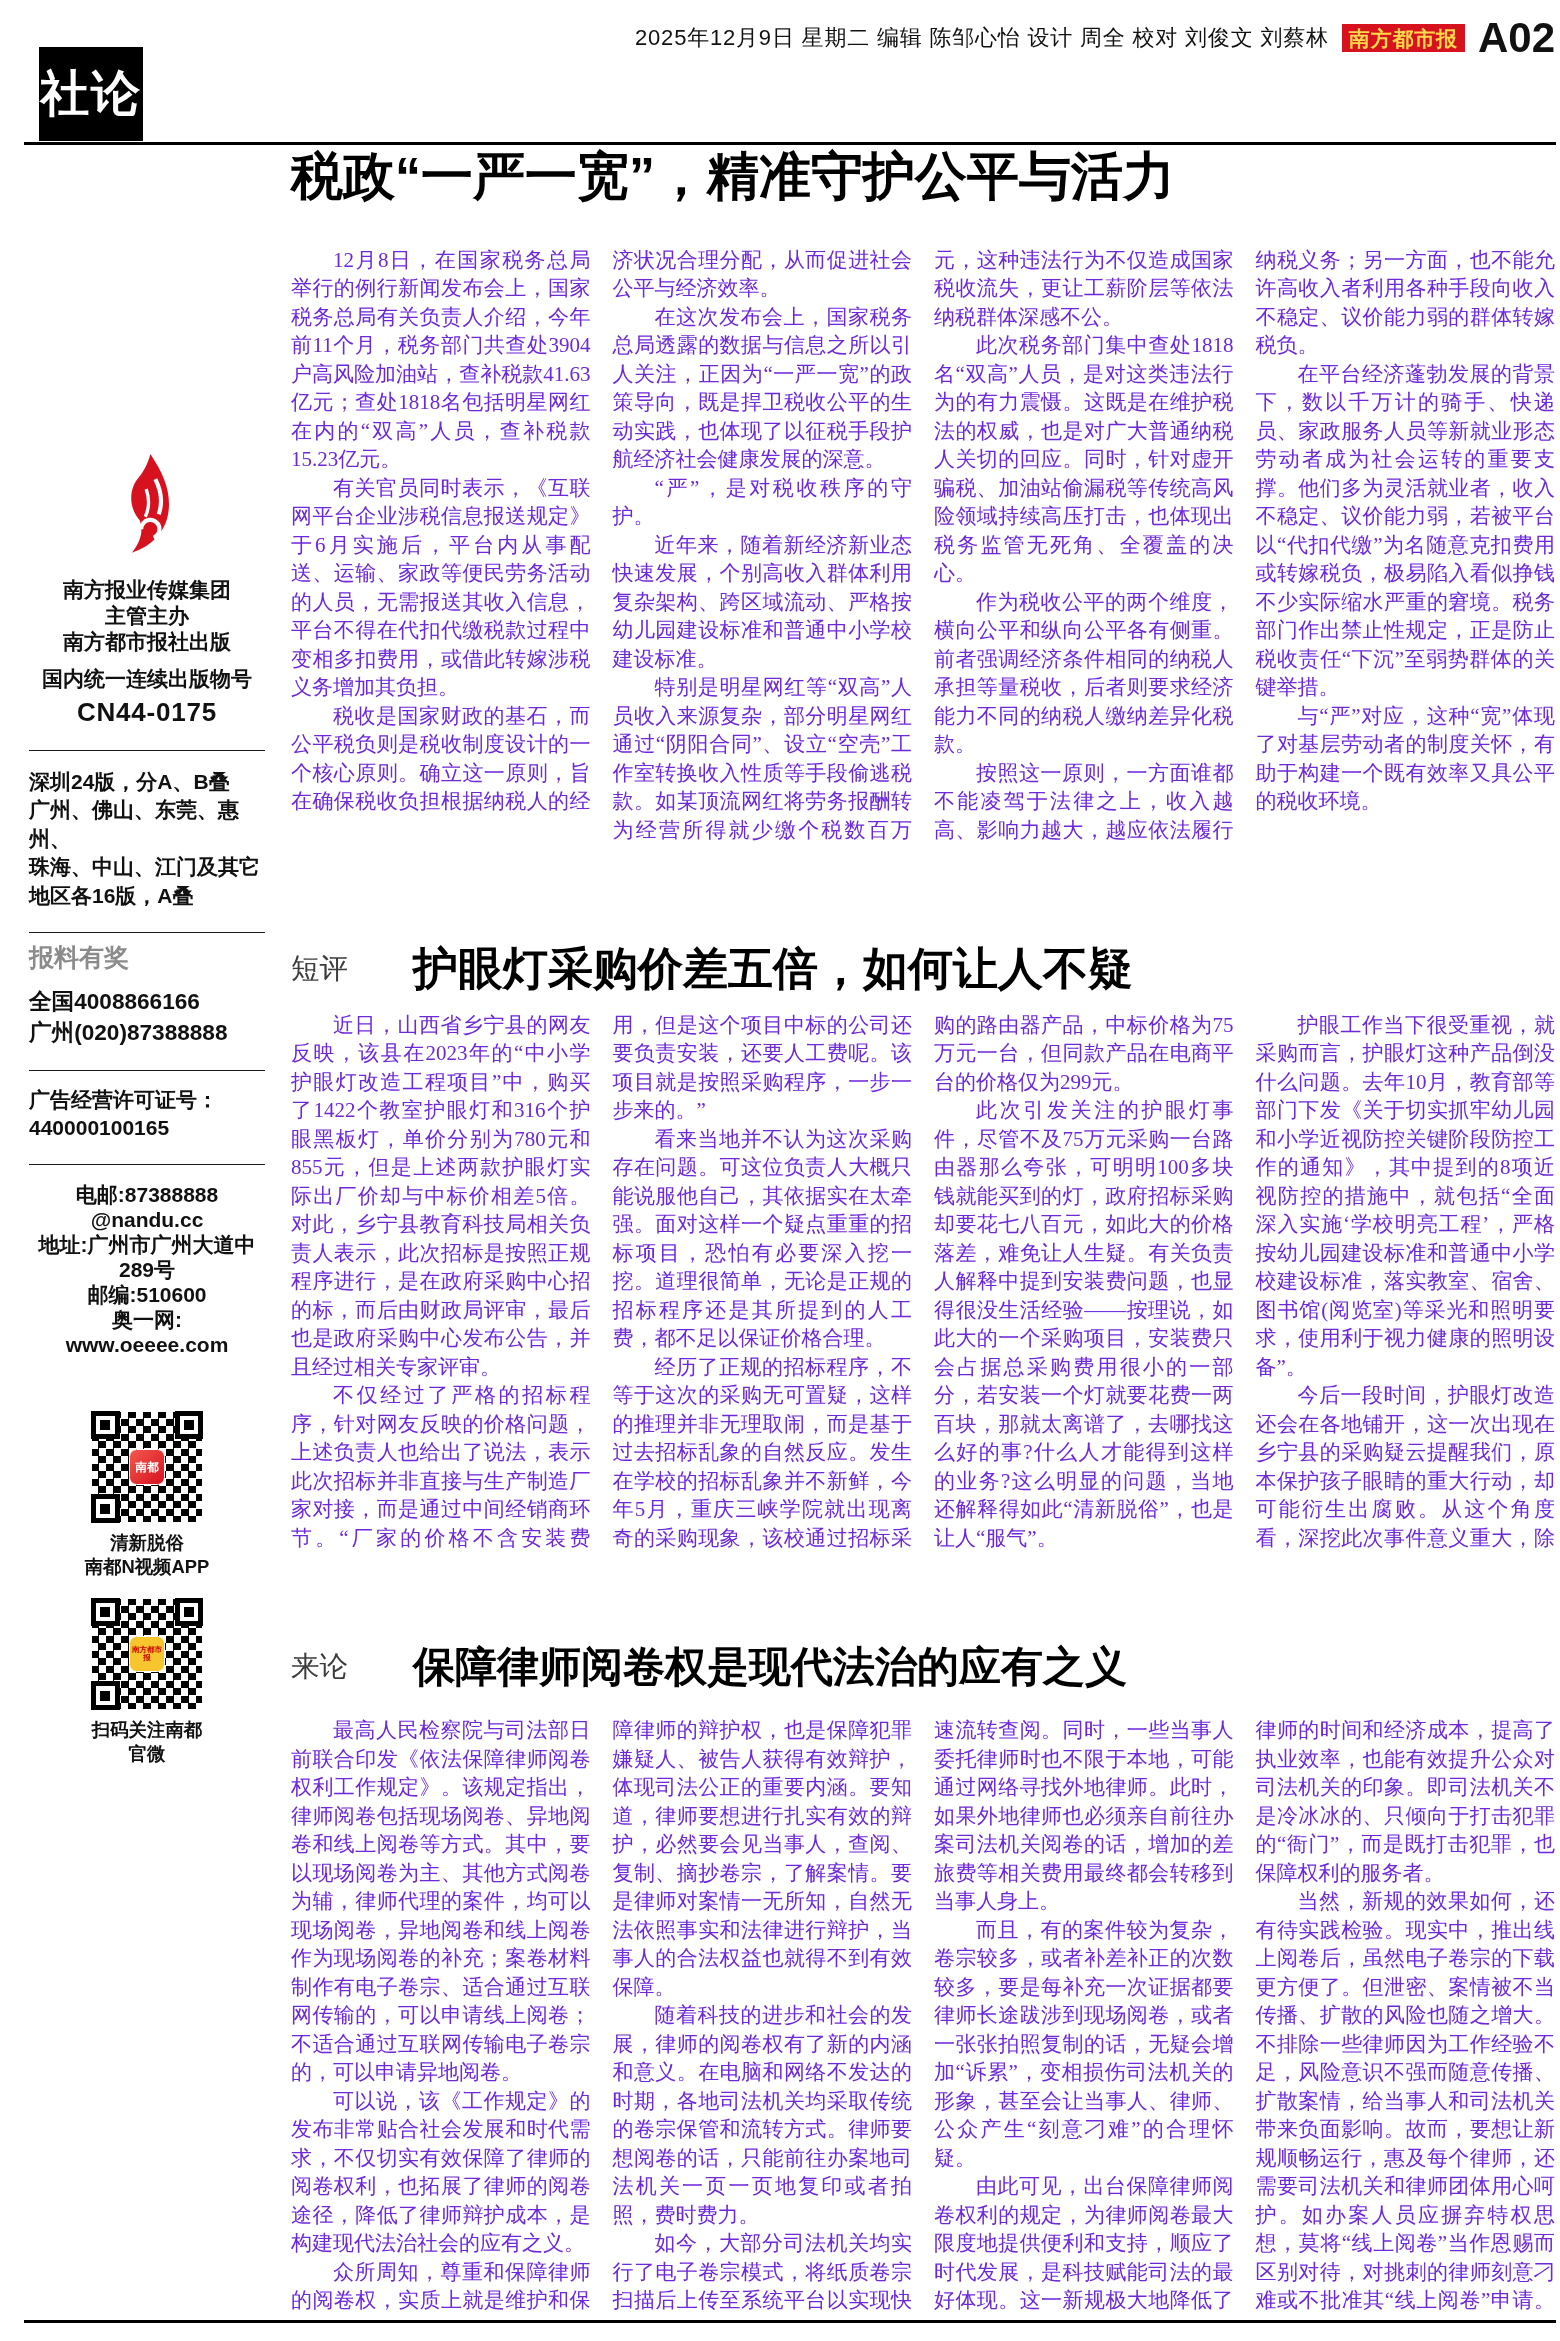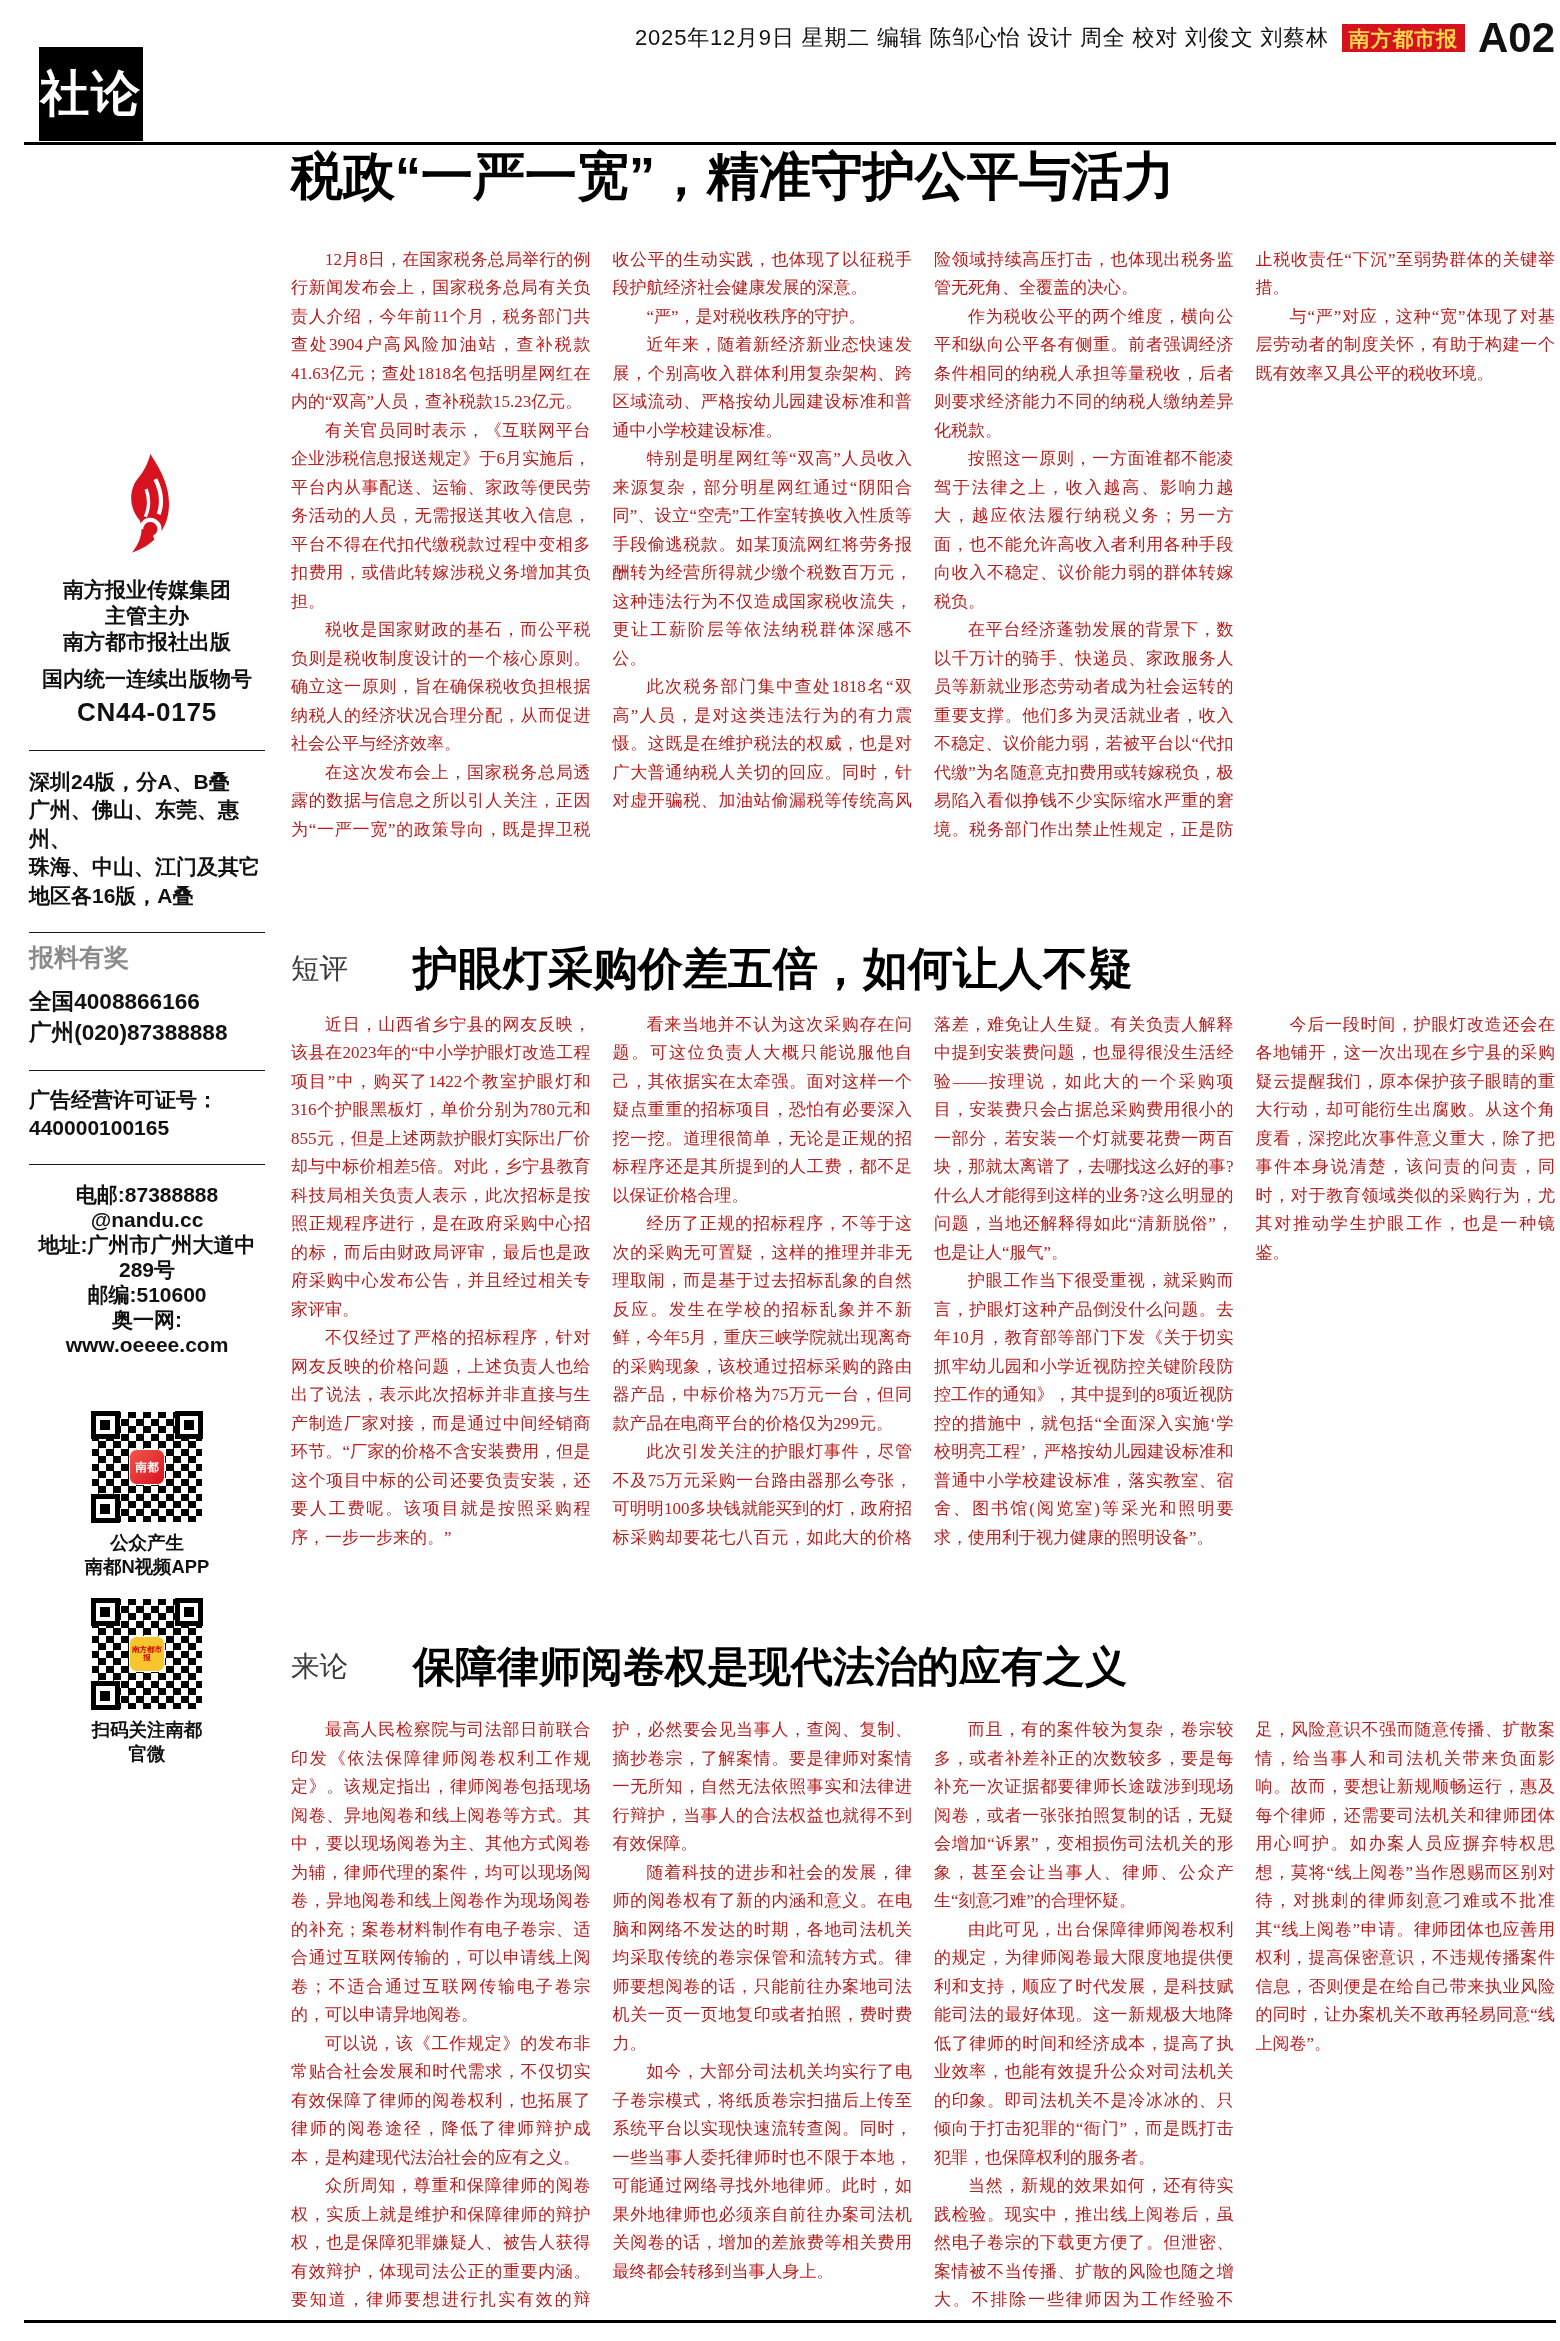--- a/index.html
+++ b/index.html
@@ -70,7 +70,7 @@
   .article-body{
     column-count:4;column-gap:22px;column-fill:auto;overflow:hidden;
     font-family:"Liberation Serif","DejaVu Serif",serif;
-    font-size:17px;line-height:28.5px;text-align:justify;color:#b91c1c;
+    font-size:21px;line-height:28.5px;text-align:justify;color:#6d28d9;
   }
   #article-shelun .article-body{margin-top:39px;height:613px;}
   #article-duanping .article-body{margin-top:16px;height:546px;}

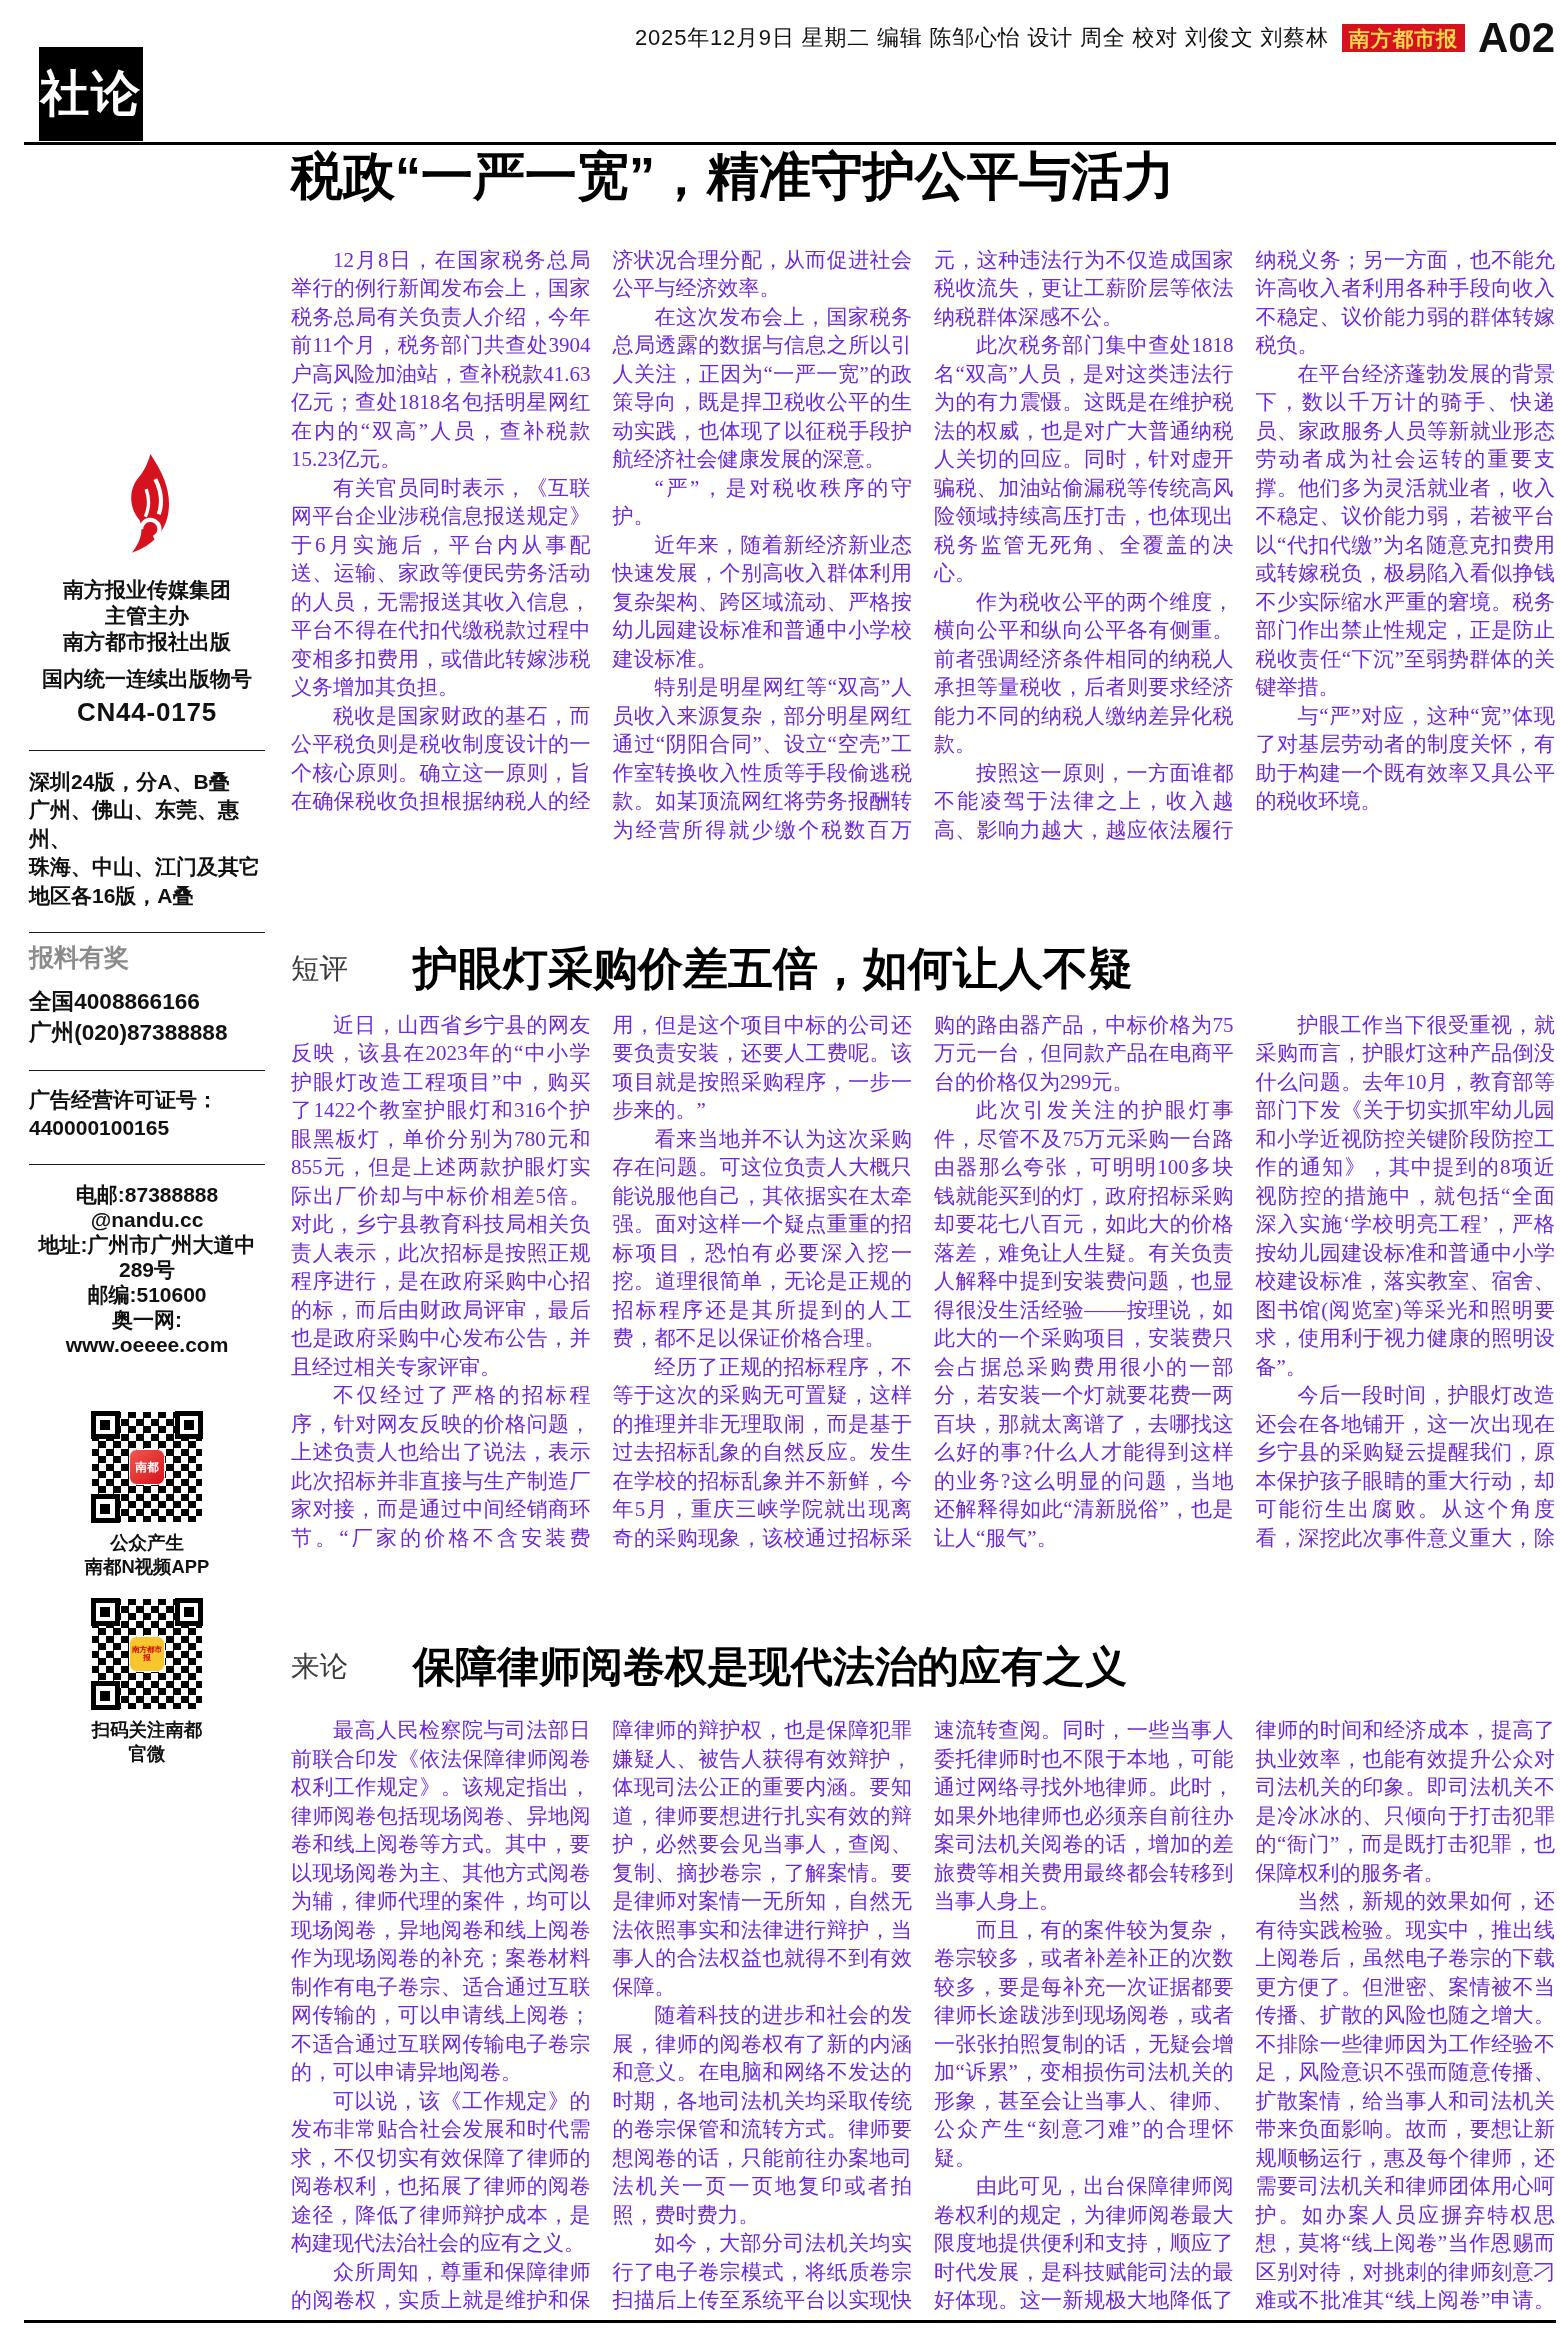--- a/index.html
+++ b/index.html
@@ -148,7 +148,7 @@
       <span class="qr-logo red">南都</span>
     </div>
     <div class="qr-caption">
-        <div>公众产生</div>
+        <div>清新脱俗</div>
         <div>南都N视频APP</div>
       </div>
   </div>

